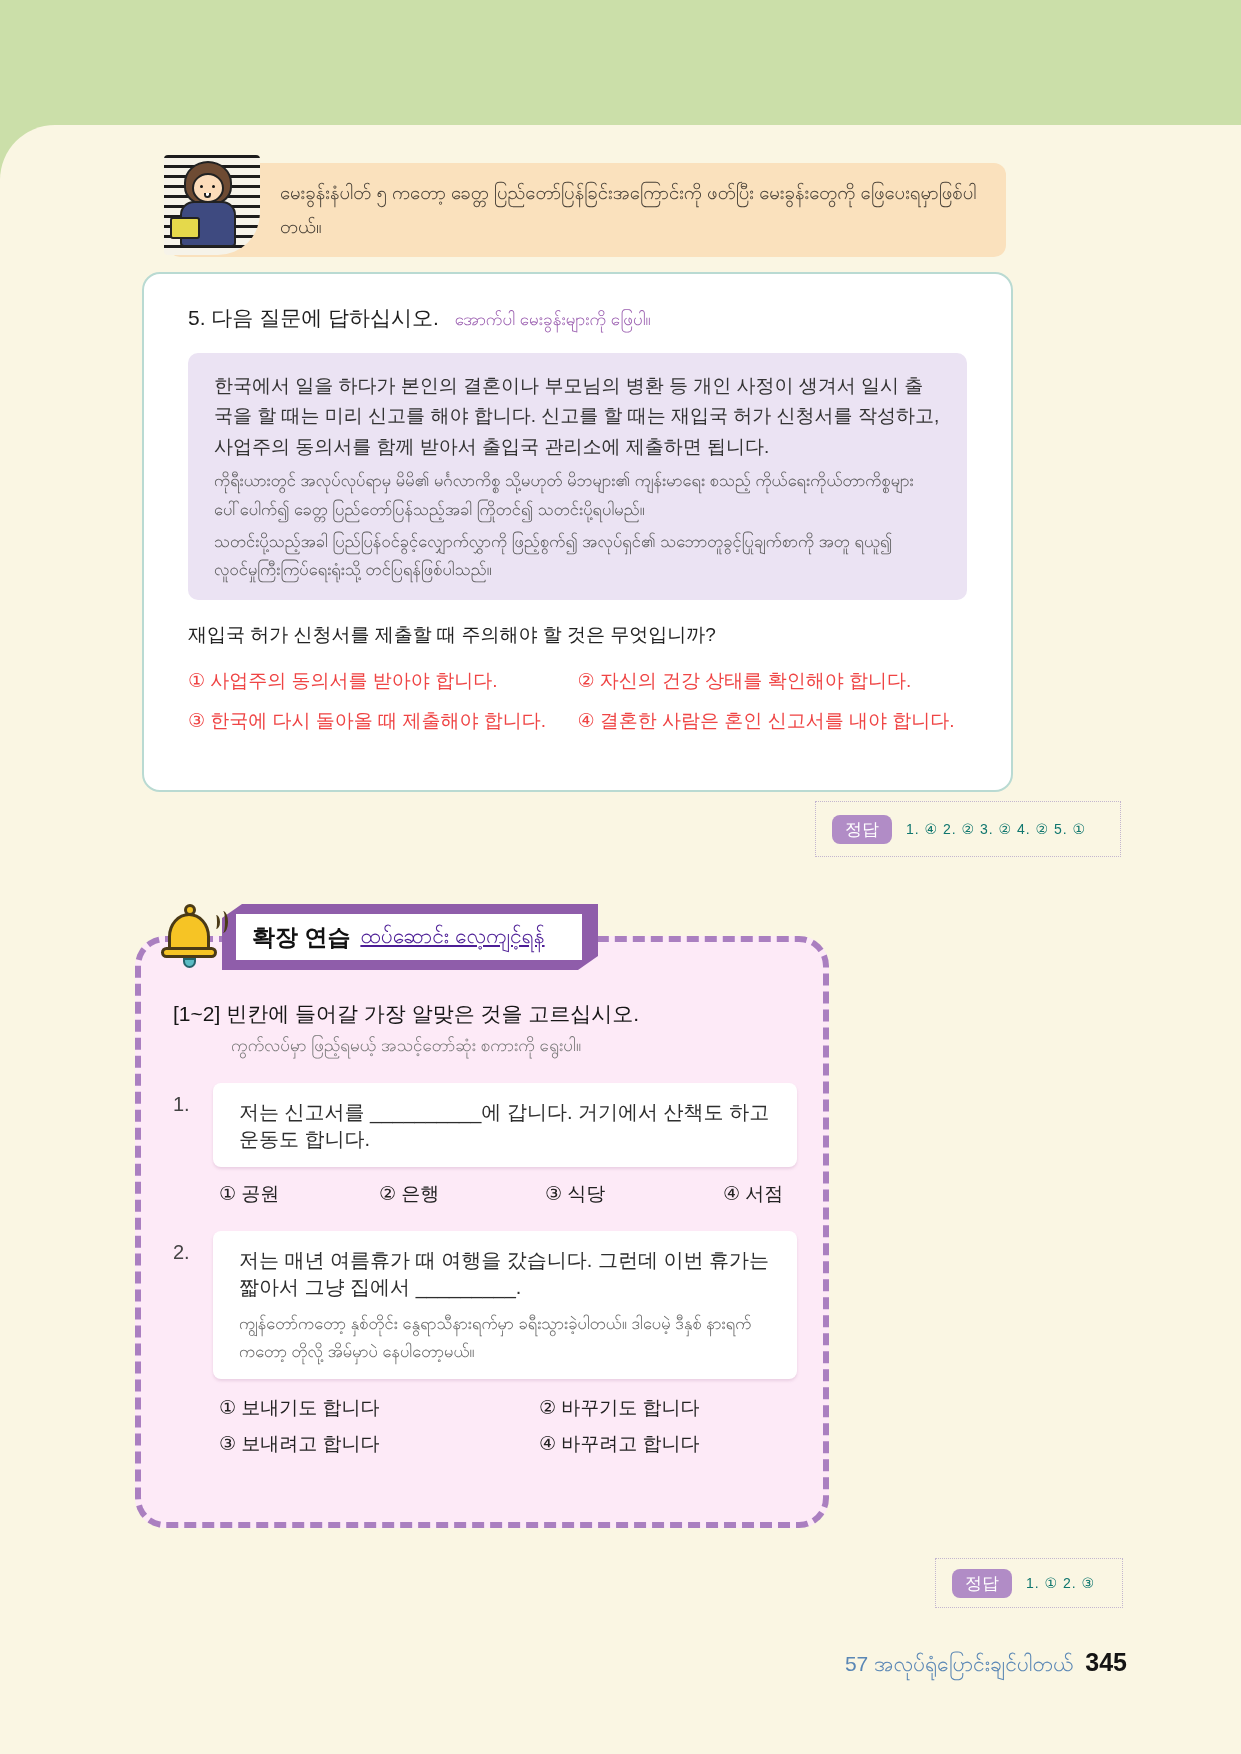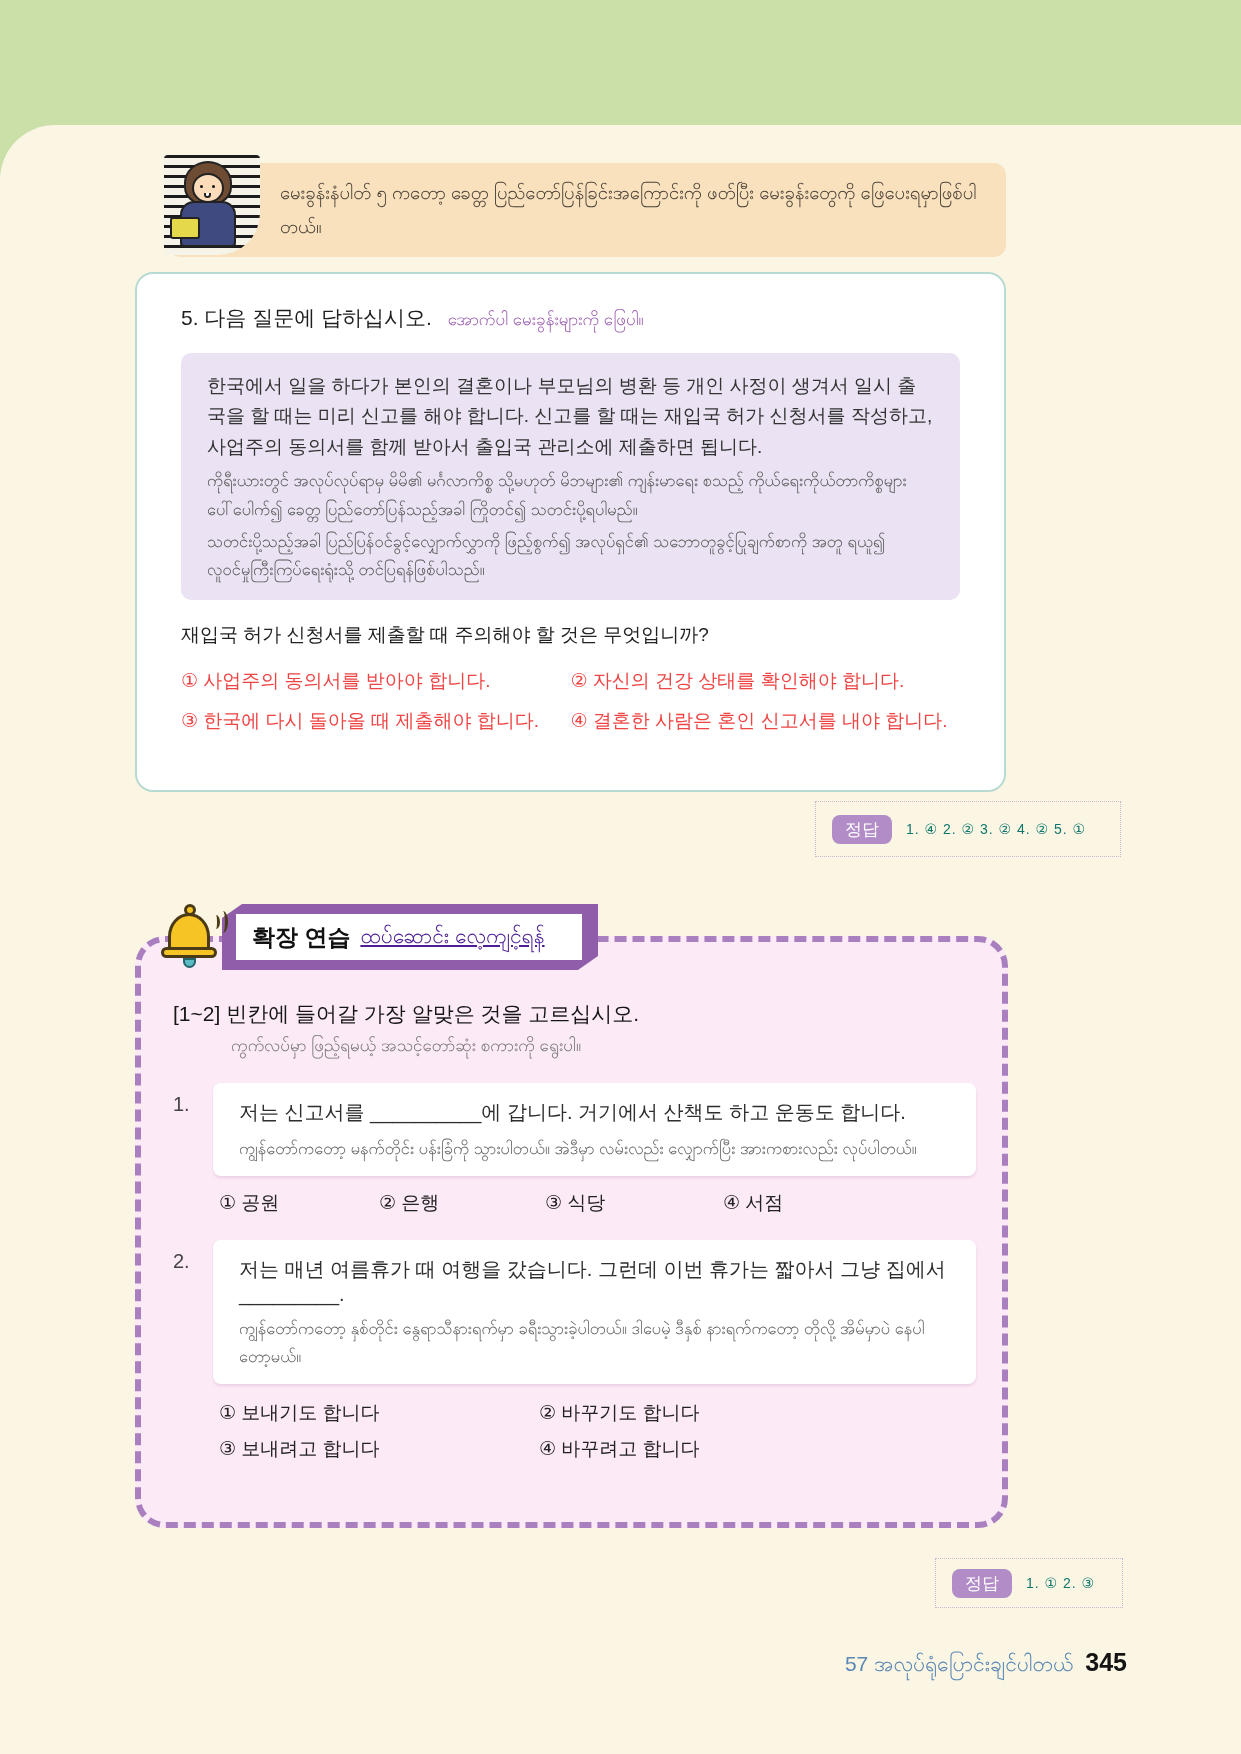--- a/index.html
+++ b/index.html
@@ -32,7 +32,7 @@
                   background:#e5d94b; border:2px solid #222; border-radius:3px; }
 
   
-  .q5-card { position:absolute; left:135px; top:272px; width:871px; height:520px;
+  .q5-card { position:absolute; left:142px; top:272px; width:871px; height:520px;
              background:#ffffff; border:2px solid #b9dad2; border-radius:18px;
              padding:30px 44px 0 44px; z-index:2; }
   .q5-heading { font-size:21px; color:#1e1e1e; }

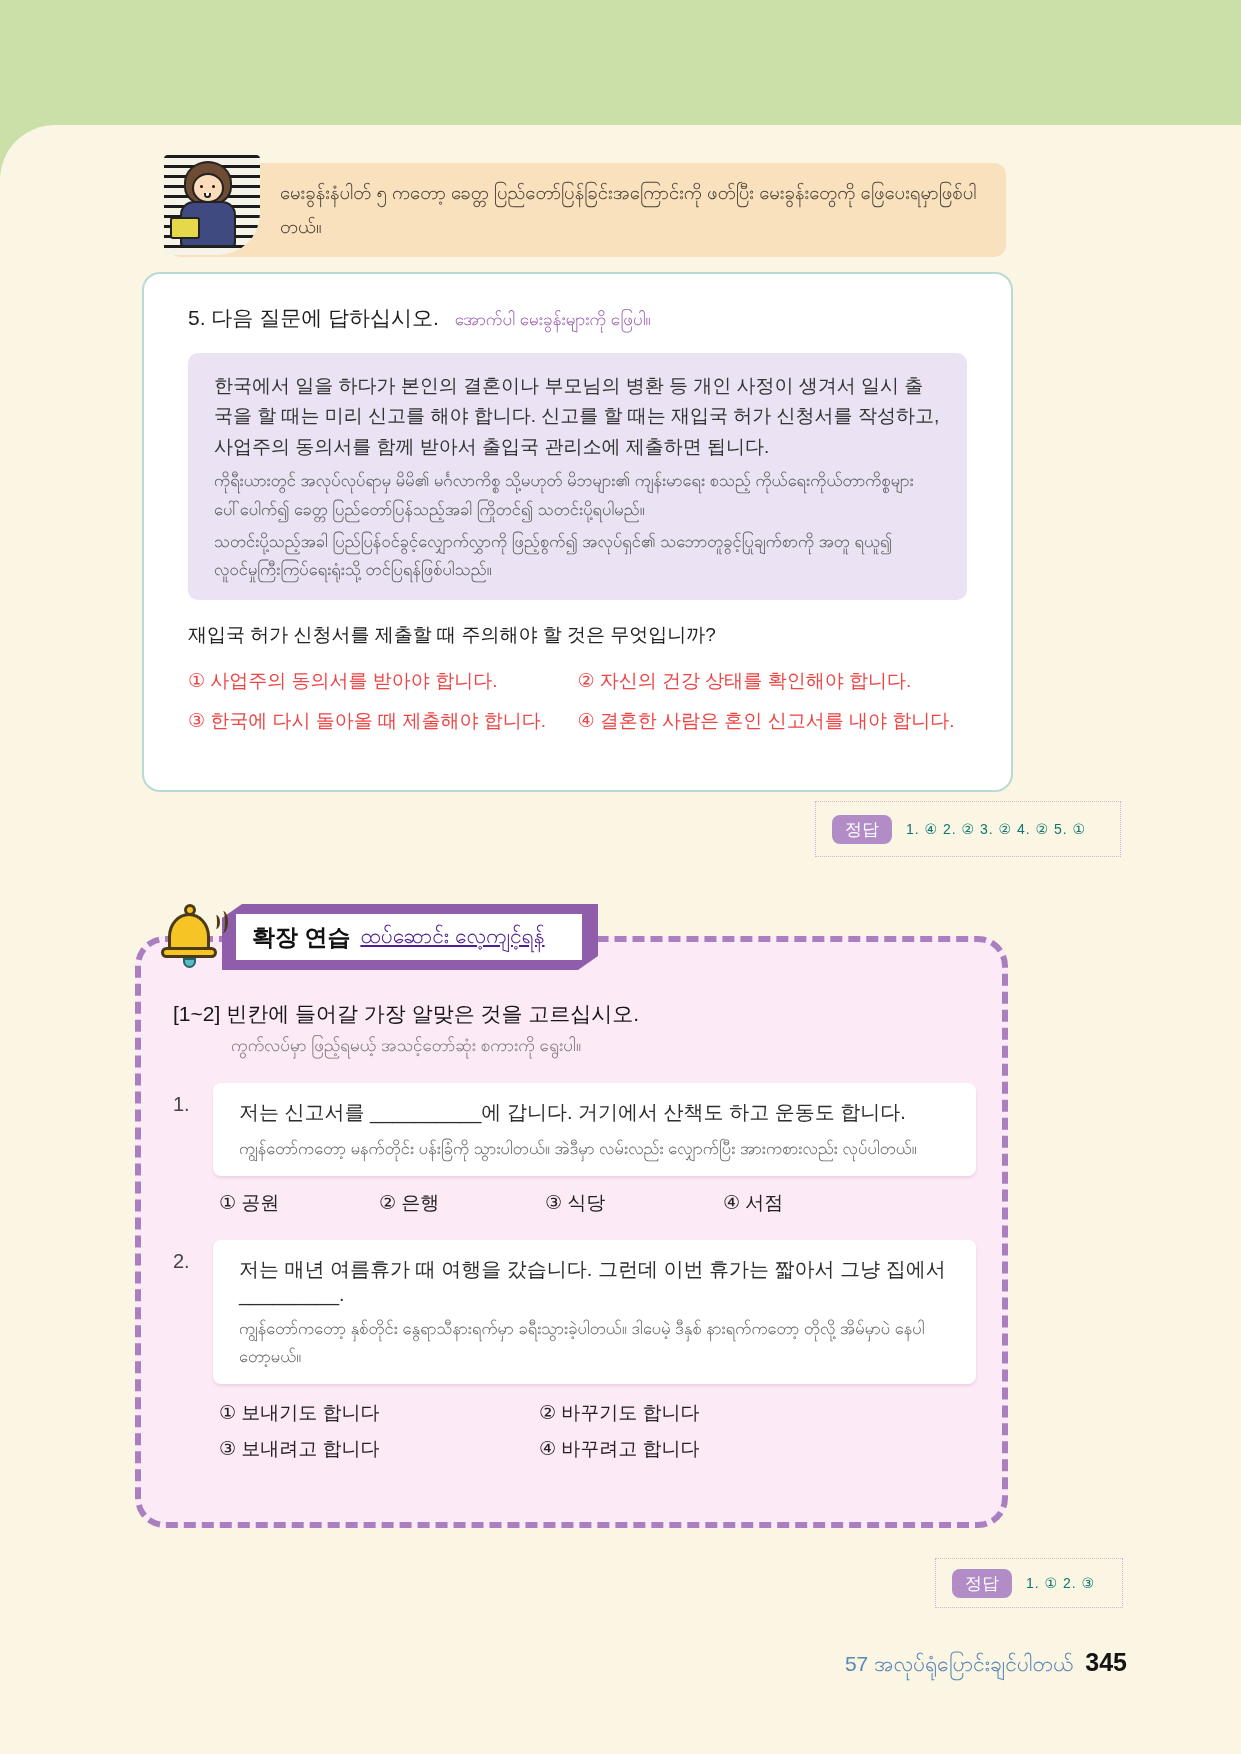--- a/index.html
+++ b/index.html
@@ -79,7 +79,7 @@
   .ribbon-inner .rb-my { font-size:21px; color:#4c1d95; white-space:nowrap;text-decoration:underline; }
 
   
-  .pink-box { position:absolute; left:135px; top:936px; width:873px; height:592px;
+  .pink-box { position:absolute; left:135px; top:936px; width:694px; height:592px;
               background:#fdeaf7; border:6px dashed #aa7fc0; border-radius:30px;
               padding:58px 26px 0 32px; z-index:1; }
   .ext-instr .ko { font-size:21px; color:#161616; }

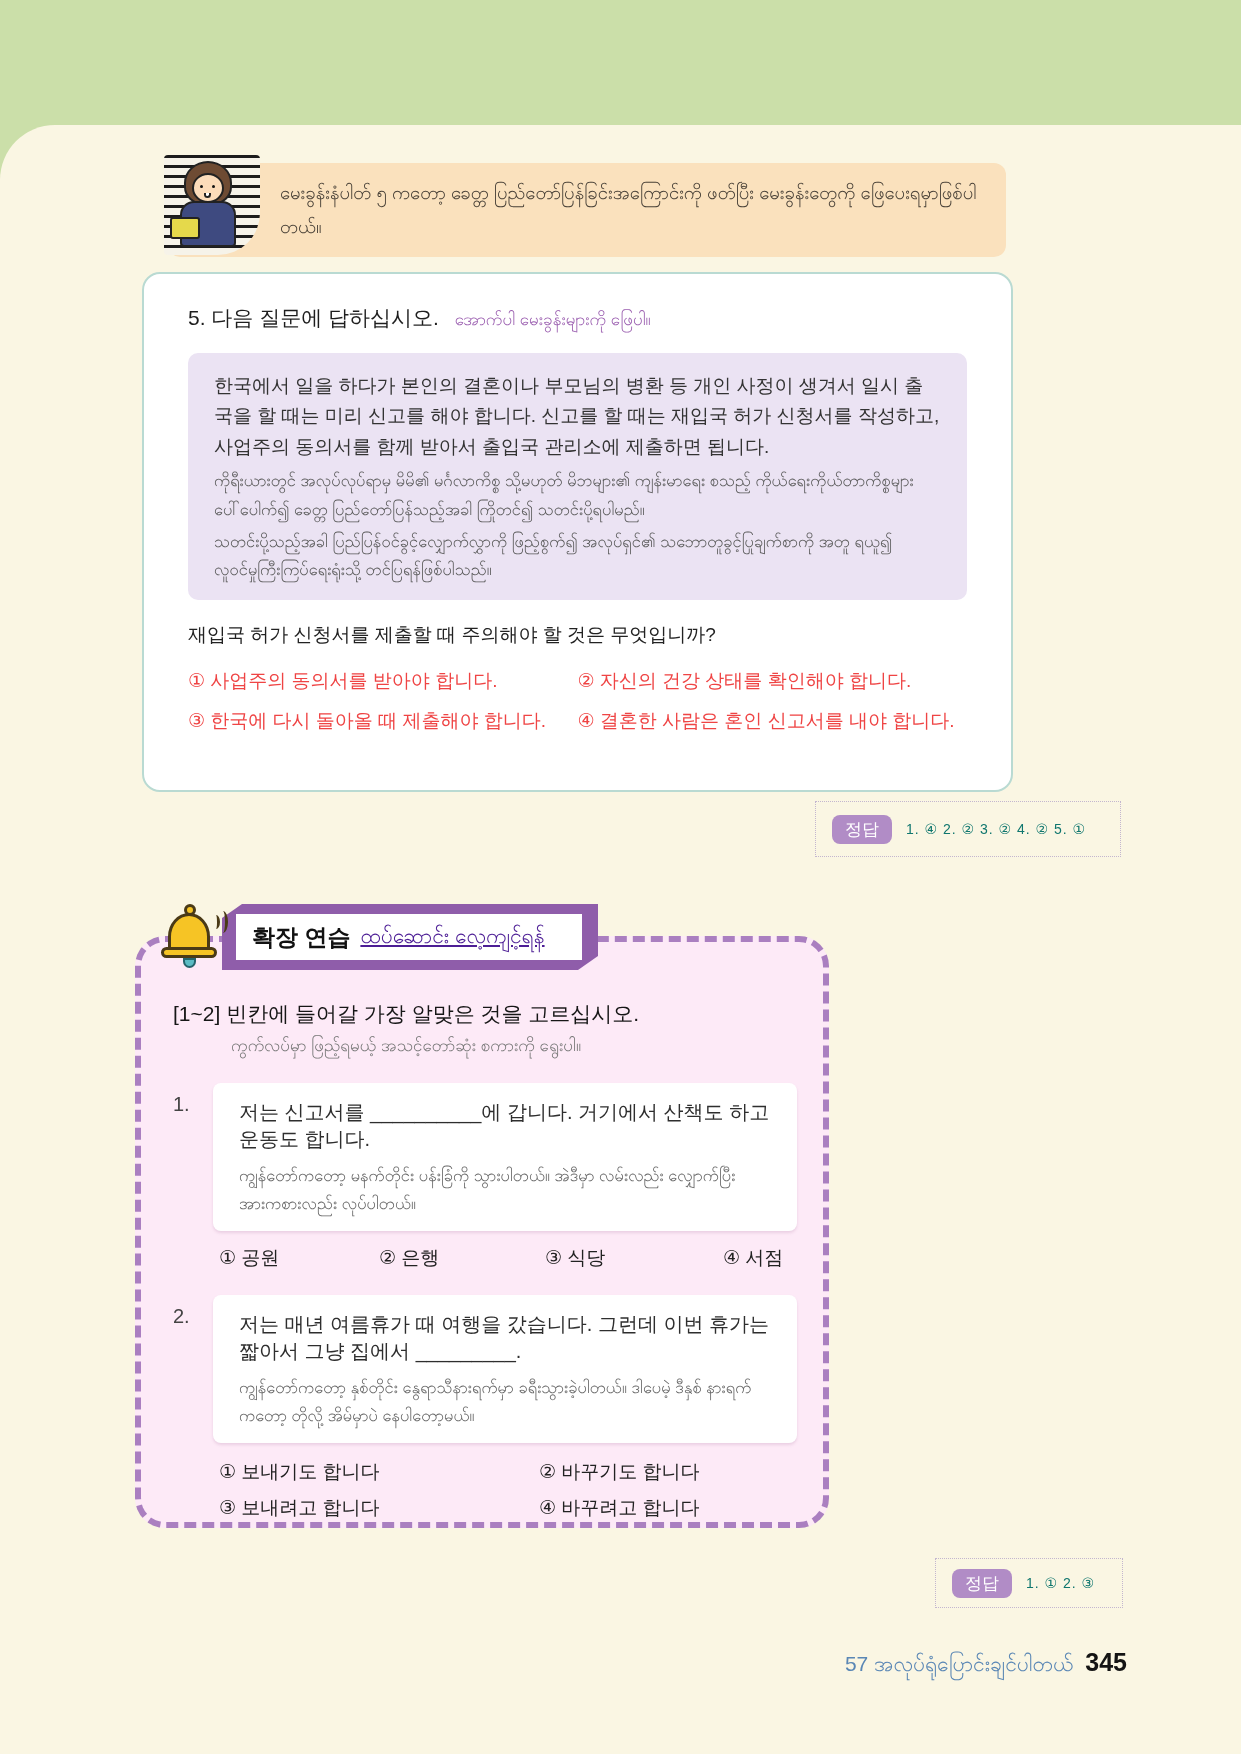--- a/index.html
+++ b/index.html
@@ -157,7 +157,6 @@
       <span class="qnum">1.</span>
       <div class="q-card">
         <p class="ko">저는 신고서를 __________에 갑니다. 거기에서 산책도 하고 운동도 합니다.</p>
-        <p class="my">ကျွန်တော်ကတော့ မနက်တိုင်း ပန်းခြံကို သွားပါတယ်။ အဲဒီမှာ လမ်းလည်း လျှောက်ပြီး အားကစားလည်း လုပ်ပါတယ်။</p>
       </div>
     </div>
     <div class="opts4col">

